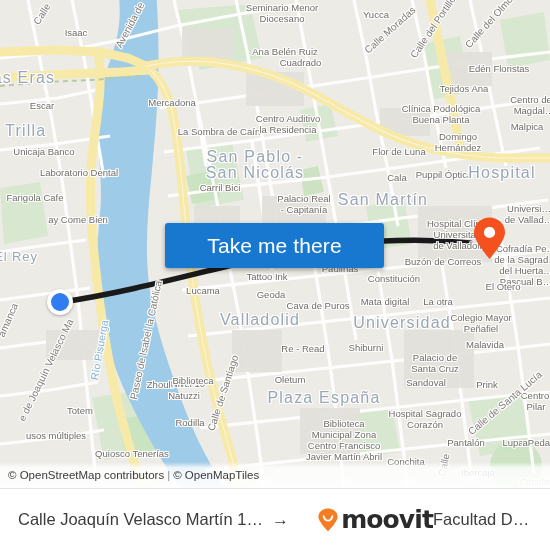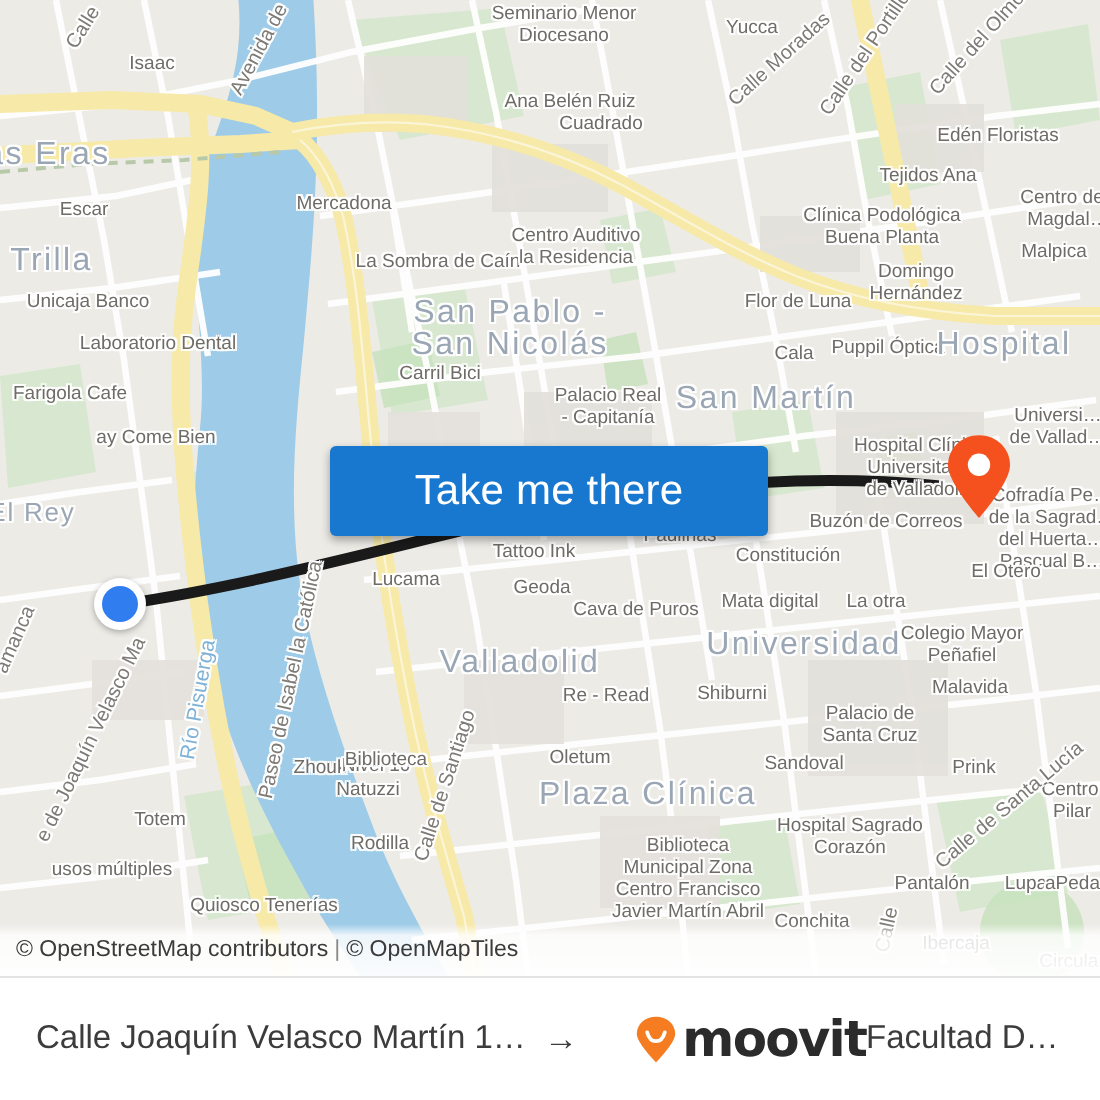--- a/index.html
+++ b/index.html
@@ -297,7 +297,7 @@
         <div class="maplabel area" style="left: 255px; top: 173px;">San Nicolás</div>
         <div class="maplabel area" style="left: 383px; top: 200px;">San Martín</div>
         <div class="maplabel area" style="left: 502px; top: 173px;">Hospital</div>
-        <div class="maplabel area" style="left: 240px; top: 332px; padding-left: 40px;">Valladolid</div>
+        <div class="maplabel area" style="left: 240px; top: 320px; padding-left: 40px;">Valladolid</div>
         <div class="maplabel area" style="left: 402px; top: 323px;">Universidad</div>
         <div class="maplabel area" style="left: 324px; top: 398px;">Plaza Clínica</div>
         <div class="maplabel street" style="left: 42px; top: 14px; transform: translate(-50%, -50%) rotate(-58deg);">Calle</div>

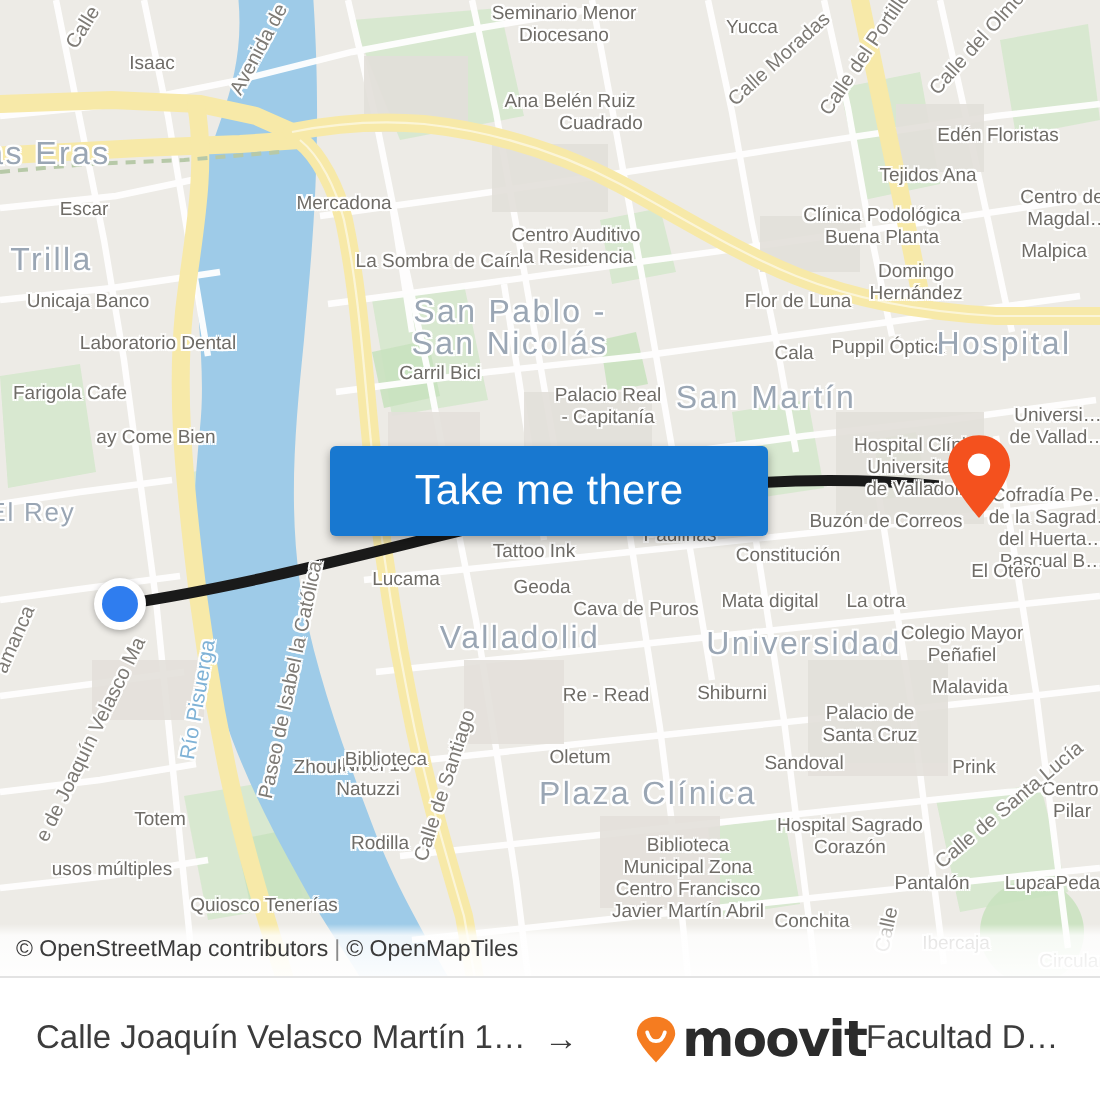--- a/index.html
+++ b/index.html
@@ -269,7 +269,7 @@
         <div class="maplabel poi" style="left: 366px; top: 348px;">Shiburni</div>
         <div class="maplabel poi" style="left: 435px; top: 358px;">Palacio de</div>
         <div class="maplabel poi" style="left: 435px; top: 369px;">Santa Cruz</div>
-        <div class="maplabel poi" style="left: 402px; top: 383px;">Sandoval</div>
+        <div class="maplabel poi" style="left: 426px; top: 383px;">Sandoval</div>
         <div class="maplabel poi" style="left: 487px; top: 385px;">Prink</div>
         <div class="maplabel poi" style="left: 481px; top: 318px;">Colegio Mayor</div>
         <div class="maplabel poi" style="left: 481px; top: 329px;">Peñafiel</div>

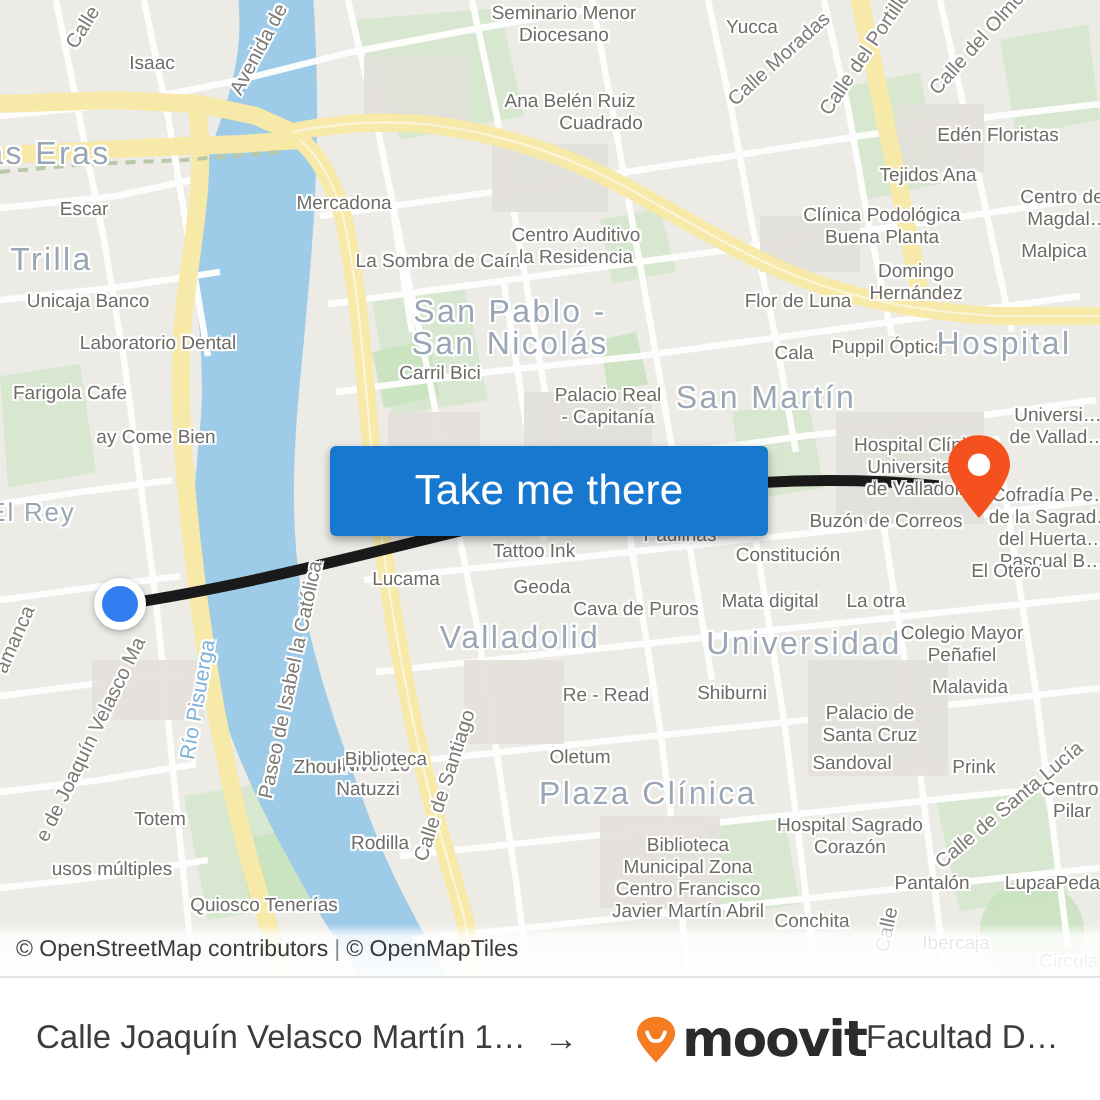--- a/index.html
+++ b/index.html
@@ -299,7 +299,7 @@
         <div class="maplabel area" style="left: 502px; top: 173px;">Hospital</div>
         <div class="maplabel area" style="left: 240px; top: 320px; padding-left: 40px;">Valladolid</div>
         <div class="maplabel area" style="left: 402px; top: 323px;">Universidad</div>
-        <div class="maplabel area" style="left: 324px; top: 398px;">Plaza Clínica</div>
+        <div class="maplabel area" style="left: 324px; top: 398px;">Plaza España</div>
         <div class="maplabel street" style="left: 42px; top: 14px; transform: translate(-50%, -50%) rotate(-58deg);">Calle</div>
         <div class="maplabel street" style="left: 130px; top: 25px; transform: translate(-50%, -50%) rotate(-62deg);">Avenida de</div>
         <div class="maplabel street" style="left: 390px; top: 30px; transform: translate(-50%, -50%) rotate(-42deg);">Calle Moradas</div>

